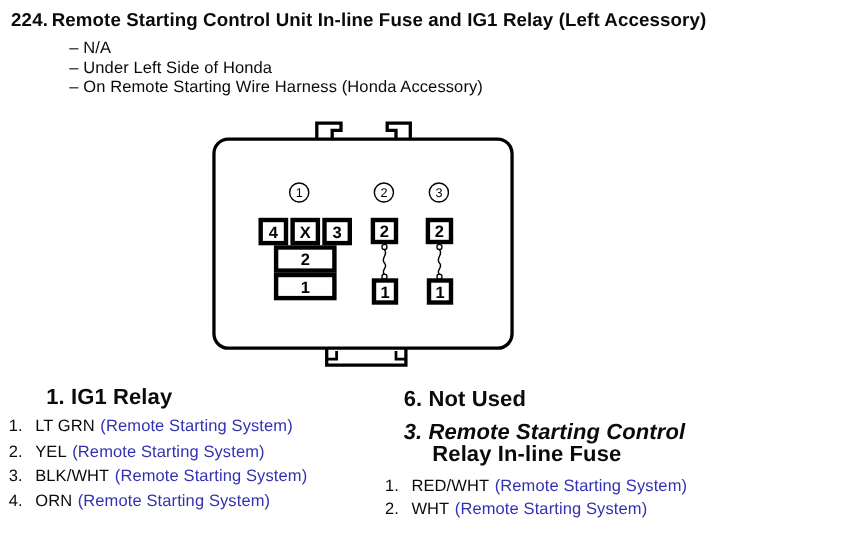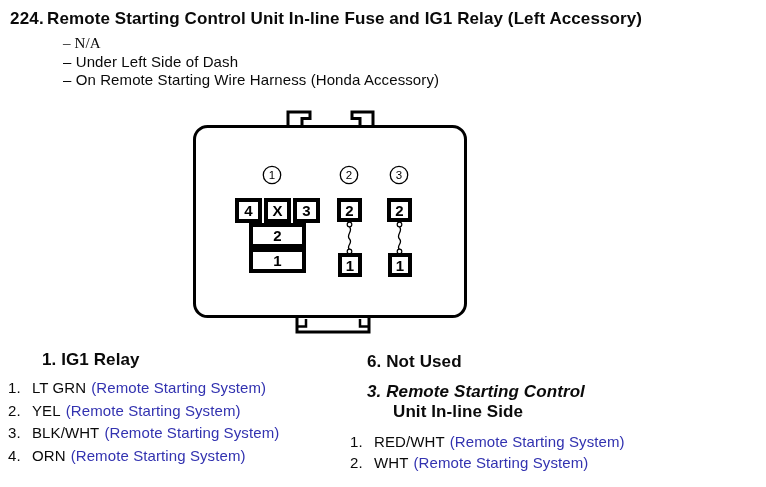--- a/index.html
+++ b/index.html
@@ -11,7 +11,7 @@
   .title-num{left:10px;top:9px;font-size:17px;font-weight:bold;letter-spacing:.2px;}
   .title-txt{left:47px;top:9px;font-size:17px;font-weight:bold;letter-spacing:.1px;}
   .note{font-size:15px;left:63px;letter-spacing:.1px;}
-  .n1{top:35px;font-family:Liberation Serif, serif;} .n2{top:53px;} .n3{top:71px;}
+  .n1{top:35px;} .n2{top:53px;} .n3{top:71px;}
   .diagram{position:absolute;left:183px;top:101px;}
   .lg-head{font-size:17px;font-weight:bold;letter-spacing:.1px;}
   .lh-1{left:42px;top:350px;}

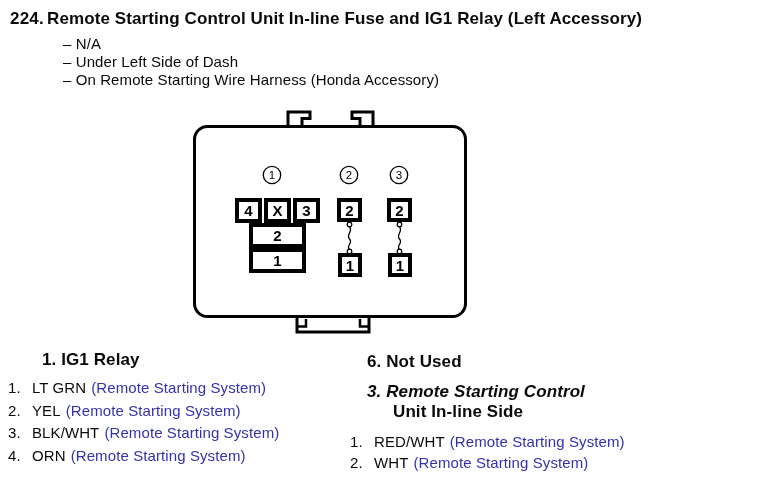--- a/index.html
+++ b/index.html
@@ -35,7 +35,7 @@
 <div class="abs title-num">224.</div>
 <div class="abs title-txt">Remote Starting Control Unit In-line Fuse and IG1 Relay (Left Accessory)</div>
 <div class="abs note n1">– N/A</div>
-<div class="abs note n2">– Under Left Side of Dash</div>
+<div class="abs note n2">– Under Left Side of Honda</div>
 <div class="abs note n3">– On Remote Starting Wire Harness (Honda Accessory)</div>
 
 <svg class="diagram" width="304" height="240" viewBox="183 101 304 240" xmlns="http://www.w3.org/2000/svg">

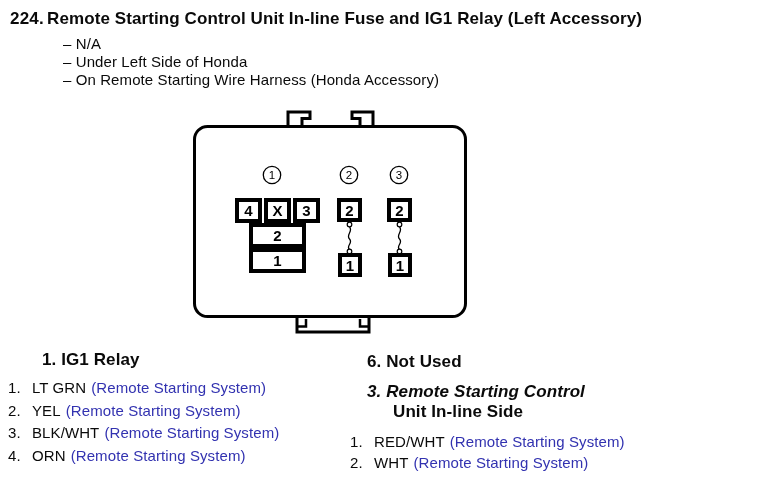--- a/index.html
+++ b/index.html
@@ -13,7 +13,7 @@
   .note{font-size:15px;left:63px;letter-spacing:.1px;}
   .n1{top:35px;} .n2{top:53px;} .n3{top:71px;}
   .diagram{position:absolute;left:183px;top:101px;}
-  .lg-head{font-size:17px;font-weight:bold;letter-spacing:.1px;}
+  .lg-head{font-size:20px;font-weight:bold;letter-spacing:.1px;}
   .lh-1{left:42px;top:350px;}
   .lh-2{left:367px;top:352px;}
   .lh-3a{left:367px;top:382px;font-style:italic;}

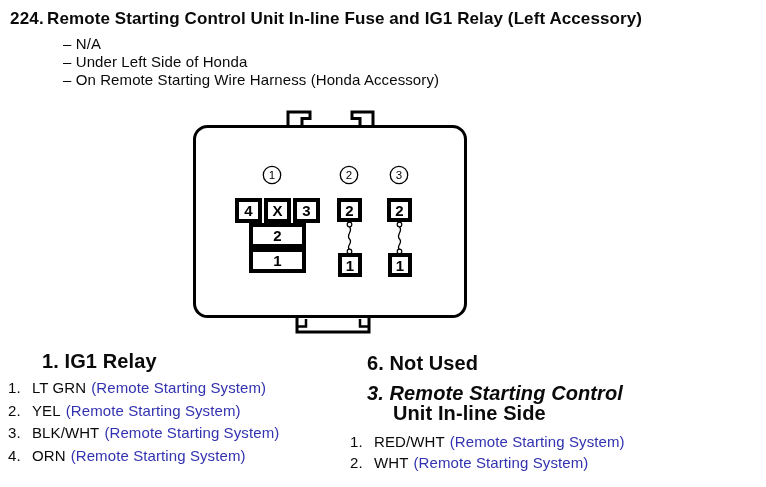--- a/index.html
+++ b/index.html
@@ -121,7 +121,7 @@
 
 <div class="abs lg-head lh-2">6. Not Used</div>
 <div class="abs lg-head lh-3a">3. Remote Starting Control</div>
-<div class="abs lg-head lh-3b">Unit In-line Side</div>
+<div class="abs lg-head lh-3b">Relay In-line Fuse</div>
 
 <div class="abs item li-r li-r0">
   <span class="num">1.</span>

